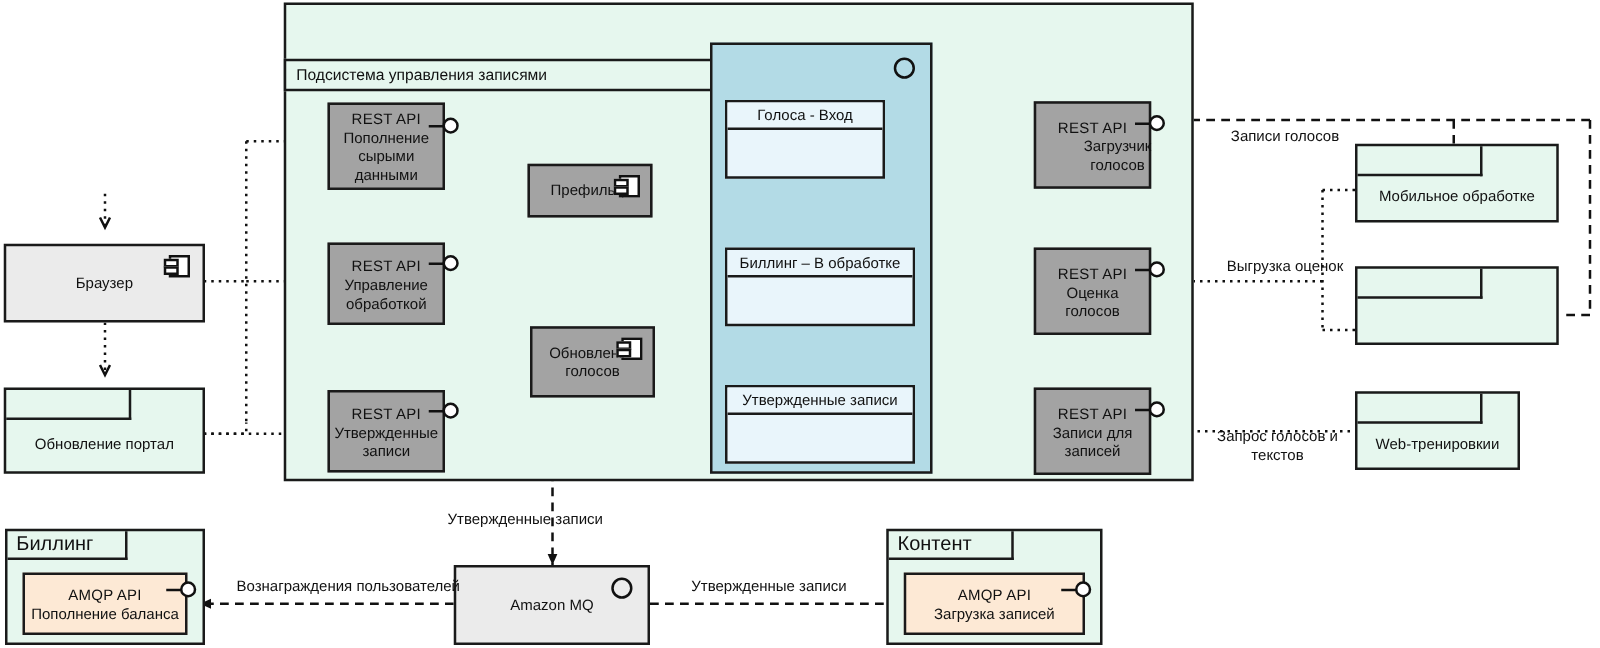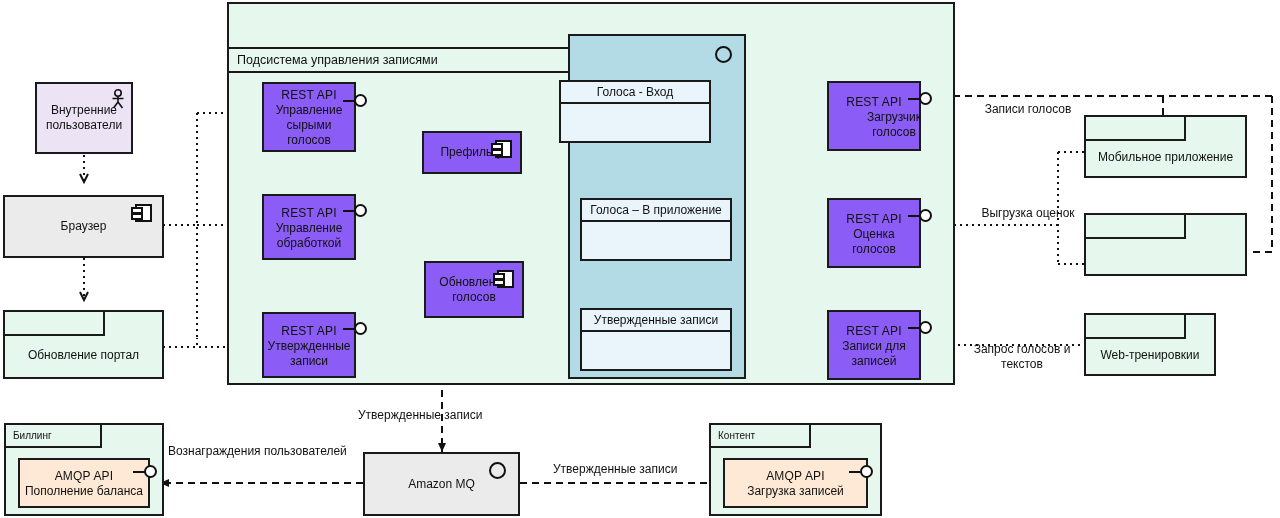--- a/index.html
+++ b/index.html
@@ -11,7 +11,7 @@
   .box{position:absolute;box-sizing:border-box;border:2px solid #1a1a1a;
        display:flex;align-items:center;justify-content:center;text-align:center;
        font-size:12px;color:#111;line-height:1.25;}
-  .pink{background:#8b5cf6;}
+  .pink{background:#a3a3a3;}
   .grey{background:#ebebeb;}
   .purple{background:#ece4f5;}
   .orange{background:#fde9d5;}

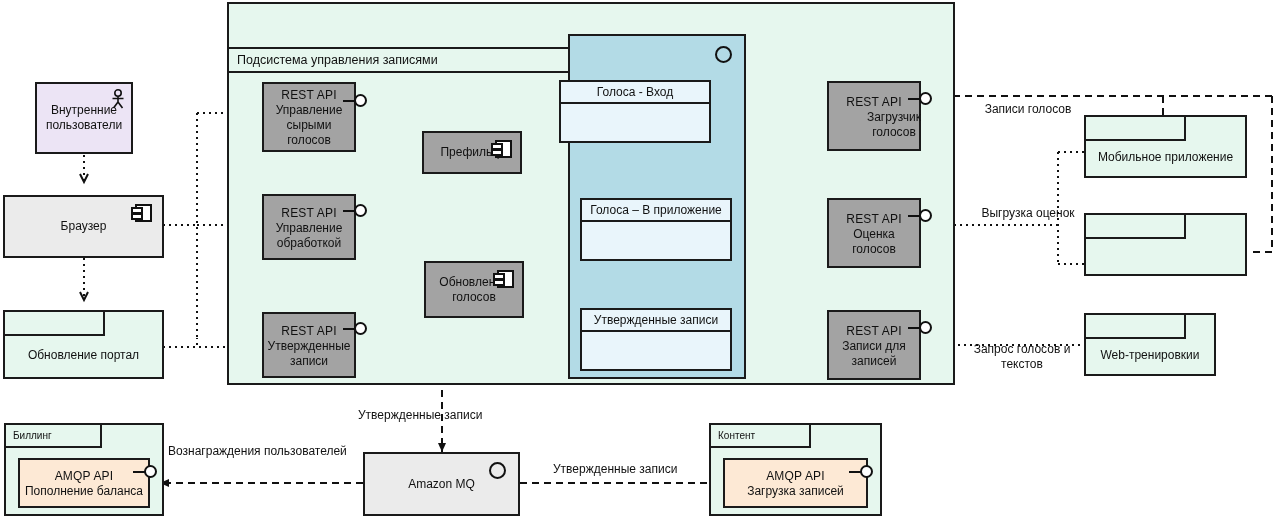--- a/index.html
+++ b/index.html
@@ -140,7 +140,7 @@
     <div class="circ" style="right:12px;top:10px;"></div>
   </div>
 
-  <div class="tbl" style="left:559px;top:80px;width:152px;height:63px;">
+  <div class="tbl" style="left:580px;top:80px;width:128px;height:63px;">
     <div class="th" style="height:20px;">Голоса - Вход</div>
   </div>
   <div class="tbl" style="left:580px;top:198px;width:152px;height:63px;">

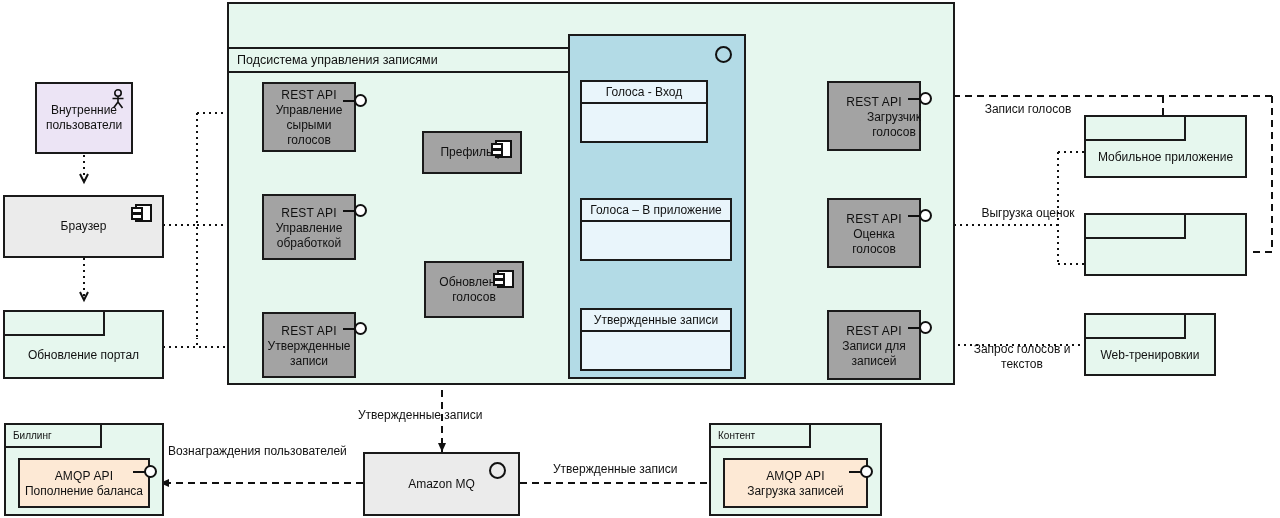--- a/index.html
+++ b/index.html
@@ -214,13 +214,6 @@
     <div class="compicon" style="right:8px;top:7px;"></div>
   </div>
 
-  <div class="box purple" style="left:35px;top:82px;width:98px;height:72px;flex-direction:column;">
-    <span style="padding:0 6px;">Внутренние пользователи</span>
-    <svg class="actor" style="right:5px;top:5px;" viewBox="0 0 16 20">
-      <circle cx="8" cy="4" r="3.2" fill="none" stroke="#111" stroke-width="1.6"></circle>
-      <path d="M8,7.2 L8,13 M2.5,9.5 L13.5,9.5 M8,13 L3.5,19 M8,13 L12.5,19" fill="none" stroke="#111" stroke-width="1.6"></path>
-    </svg>
-  </div>
 
   <div class="box grey" style="left:3px;top:195px;width:161px;height:63px;">
     <span>Браузер</span>

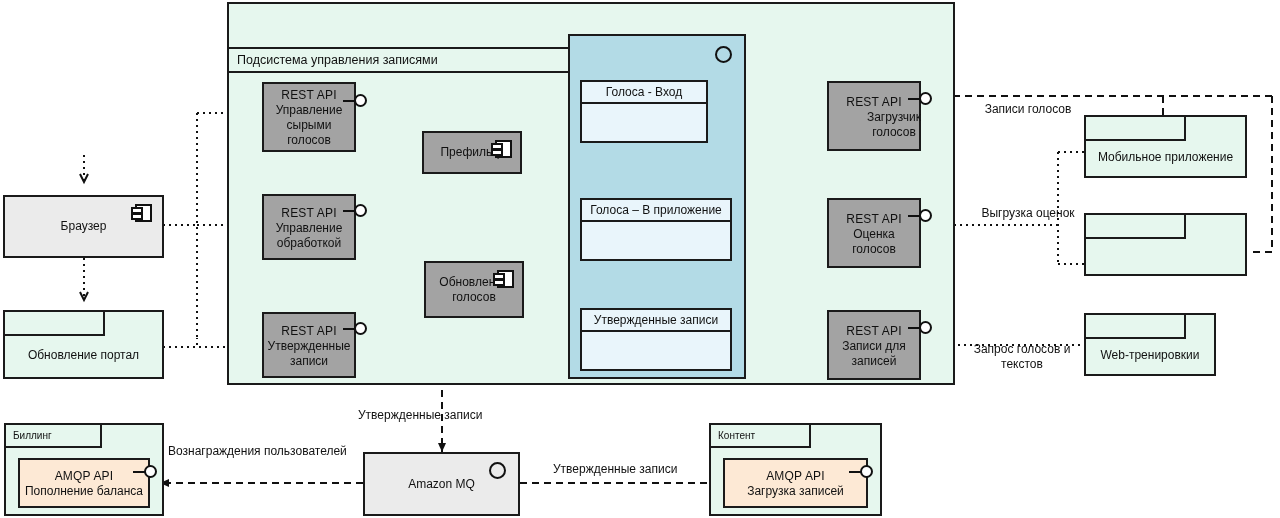--- a/index.html
+++ b/index.html
@@ -152,7 +152,7 @@
 
   <div class="box pink api" style="left:262px;top:82px;width:94px;height:70px;">
     <div class="lbl">REST API</div>
-    <div class="nm" style="padding:0 4px;">Управление сырыми голосов</div>
+    <div class="nm" style="padding:0 4px;">Пополнение сырыми данными</div>
     <div class="lolli-wrap" style="left:79px;top:10px;">
       <div class="lolli-line"></div>
         <div class="lolli-ball"></div>

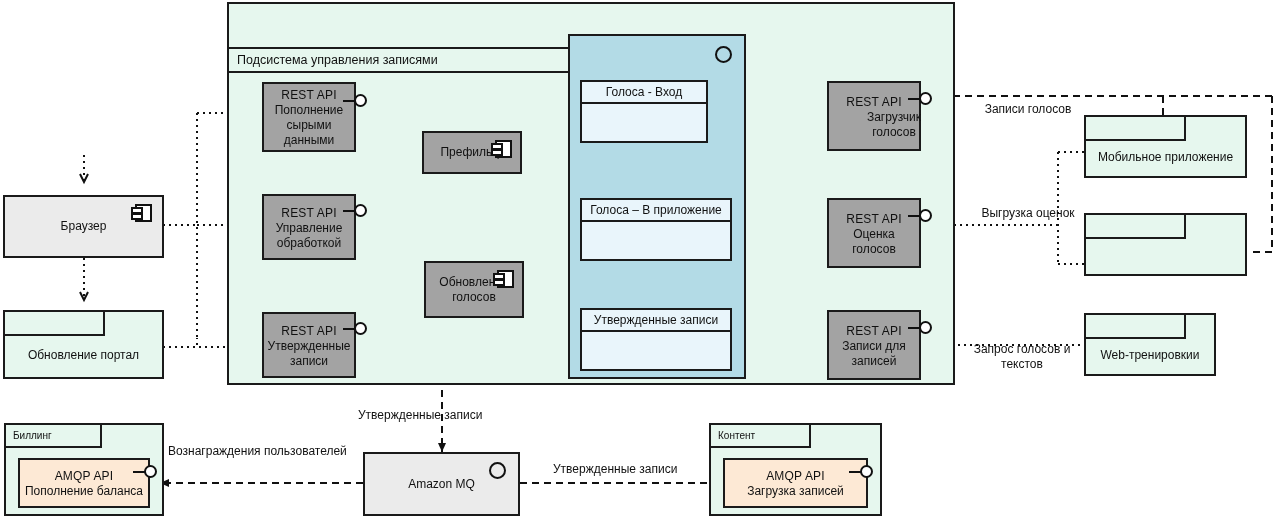--- a/index.html
+++ b/index.html
@@ -227,7 +227,7 @@
 
   <div class="node" style="left:1084px;top:115px;width:163px;height:63px;">
     <div class="hdr" style="width:100px;height:24px;"></div>
-    <div class="cap" style="height:38px;">Мобильное приложение</div>
+    <div class="cap" style="height:38px;">Мобильное обработке</div>
   </div>
 
   <div class="node" style="left:1084px;top:213px;width:163px;height:63px;">

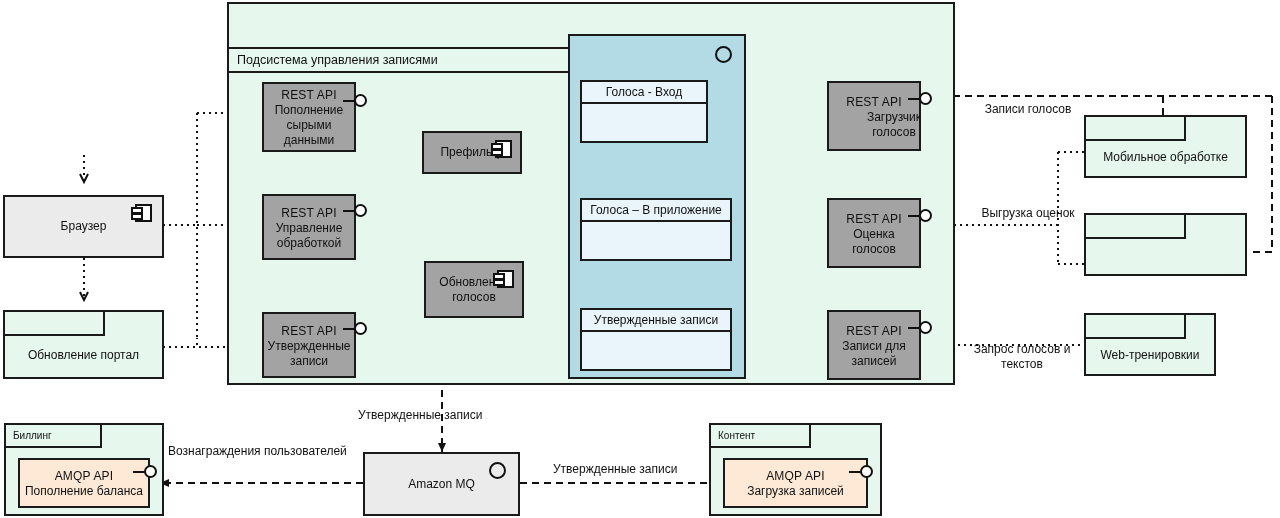--- a/index.html
+++ b/index.html
@@ -144,7 +144,7 @@
     <div class="th" style="height:20px;">Голоса - Вход</div>
   </div>
   <div class="tbl" style="left:580px;top:198px;width:152px;height:63px;">
-    <div class="th" style="height:20px;">Голоса – В приложение</div>
+    <div class="th" style="height:20px;">Биллинг – В обработке</div>
   </div>
   <div class="tbl" style="left:580px;top:308px;width:152px;height:63px;">
     <div class="th" style="height:20px;">Утвержденные записи</div>

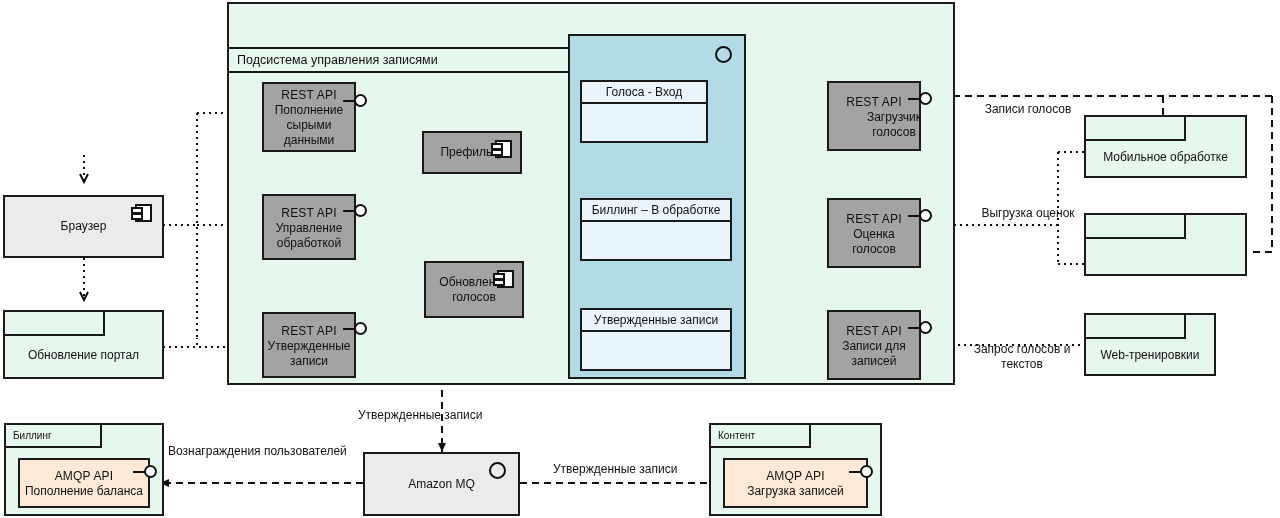--- a/index.html
+++ b/index.html
@@ -50,7 +50,7 @@
   
   .pkg{position:absolute;box-sizing:border-box;border:2px solid #1a1a1a;background:#e6f7ee;}
   .pkg .tab{position:absolute;left:0;top:0;box-sizing:border-box;border-right:2px solid #1a1a1a;border-bottom:2px solid #1a1a1a;
-            display:flex;align-items:center;padding-left:7px;font-size:10px;color:#111;}
+            display:flex;align-items:center;padding-left:7px;font-size:16px;color:#111;}
 
   
   .tbl{position:absolute;box-sizing:border-box;border:2px solid #1a1a1a;background:#e9f5fb;}

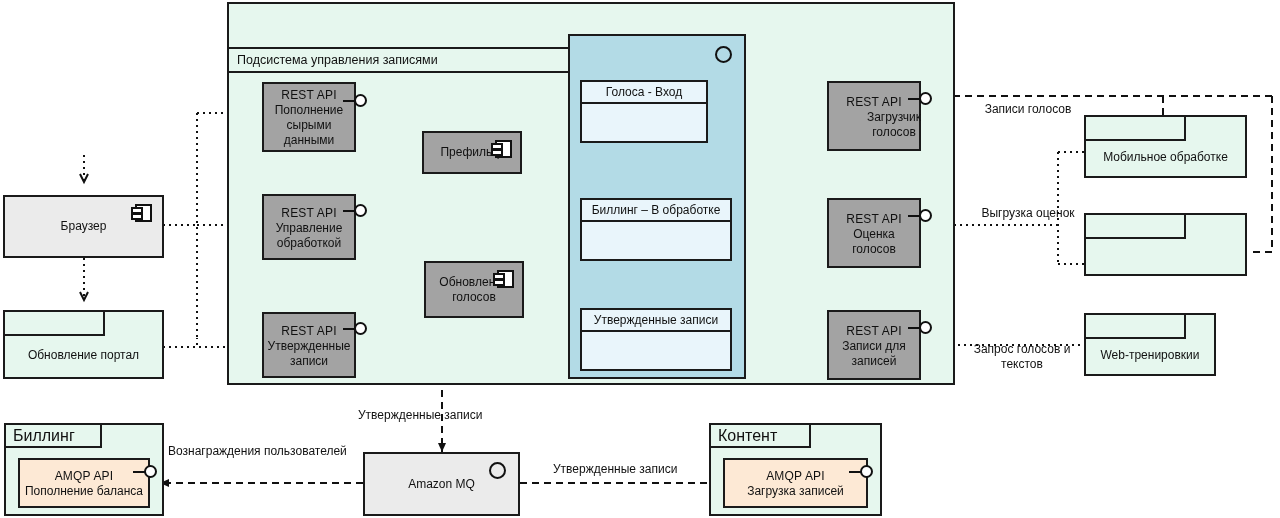--- a/index.html
+++ b/index.html
@@ -276,7 +276,7 @@
   <div class="edge-label" style="left:958px;top:206px;width:140px;">Выгрузка оценок</div>
   <div class="edge-label" style="left:956px;top:342px;width:132px;">Запрос голосов и текстов</div>
   <div class="edge-label" style="left:358px;top:408px;width:172px;text-align:left;">Утвержденные записи</div>
-  <div class="edge-label" style="left:168px;top:444px;width:200px;text-align:left;">Вознаграждения пользователей</div>
+  <div class="edge-label" style="left:168px;top:462px;width:200px;text-align:right;">Вознаграждения пользователей</div>
   <div class="edge-label" style="left:553px;top:462px;width:180px;text-align:left;">Утвержденные записи</div>
 
 </div>

